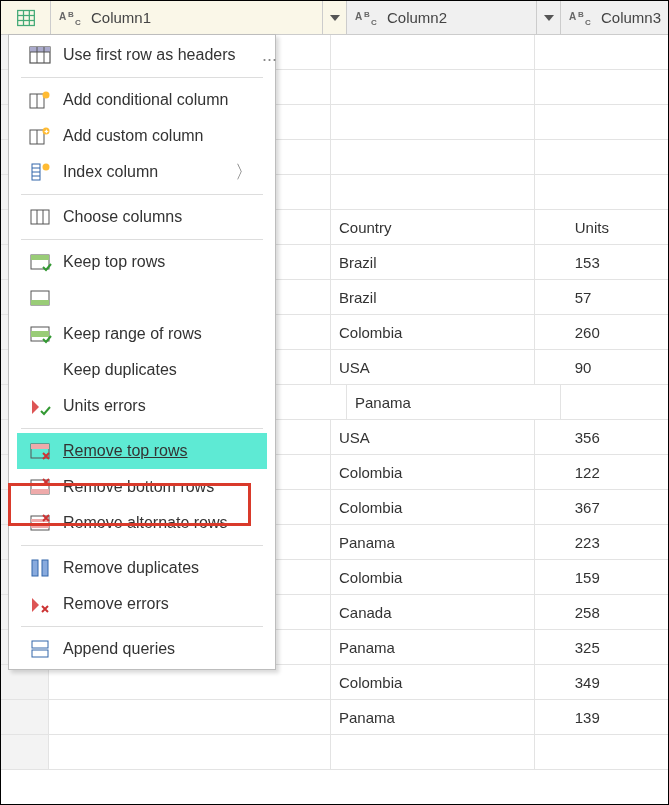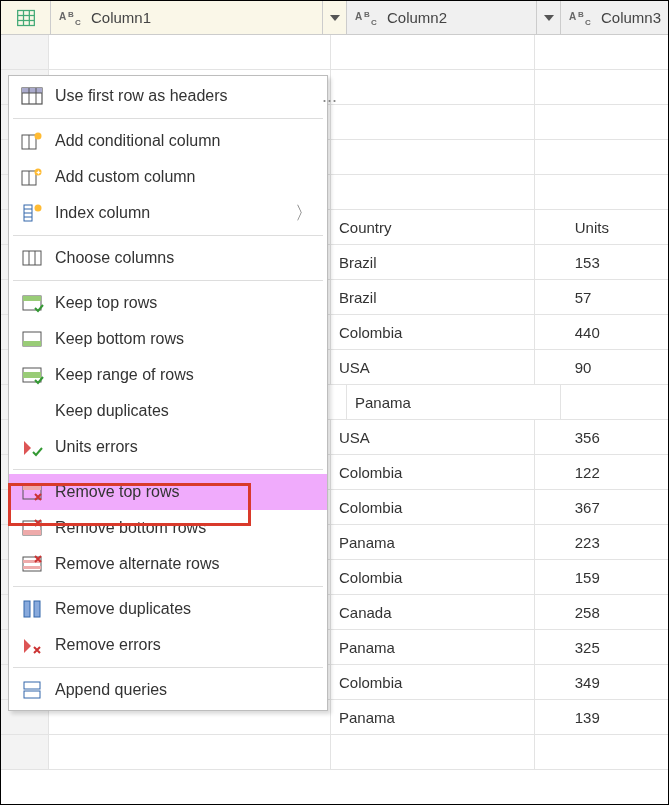--- a/index.html
+++ b/index.html
@@ -73,13 +73,12 @@
     .context-menu {
       position:absolute;
       top: 33px; left: 7px;
-      width: 320px;
+      width: 268px;
       background:#fff;
       border:1px solid #bdbdbd;
       box-shadow: 3px 3px 4px rgba(0,0,0,.15);
       z-index: 50;
-      padding: 2px 0;
-      margin-top: 41px;
+      padding: 2px 8px;
     }
     .menu-item {
       display:flex; align-items:center;

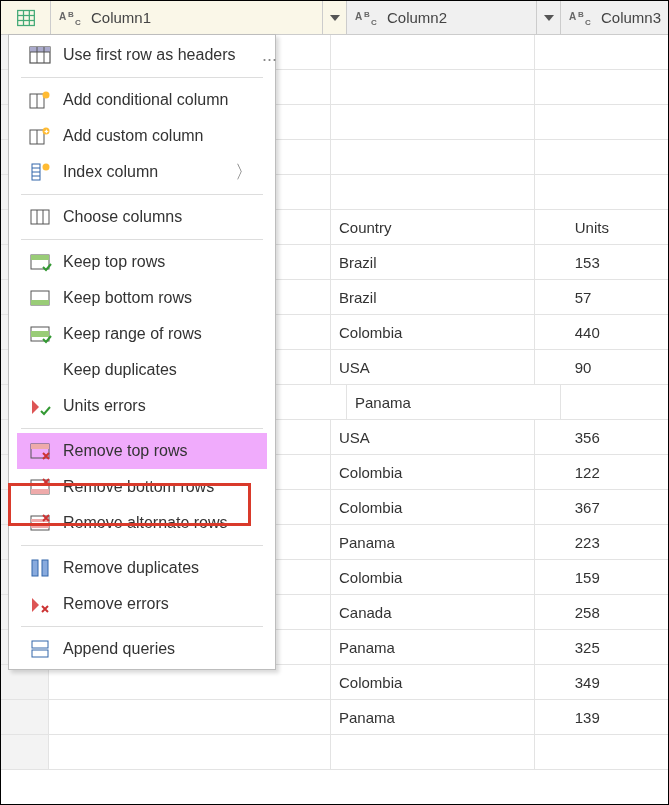--- a/index.html
+++ b/index.html
@@ -372,7 +372,6 @@
           <rect x="3" y="12" width="18" height="5" fill="#9c7"></rect>
         </svg>
       </span>
-    <span>Keep bottom rows</span>
   </div>
   <div class="menu-item">
     <span class="mi-icon">

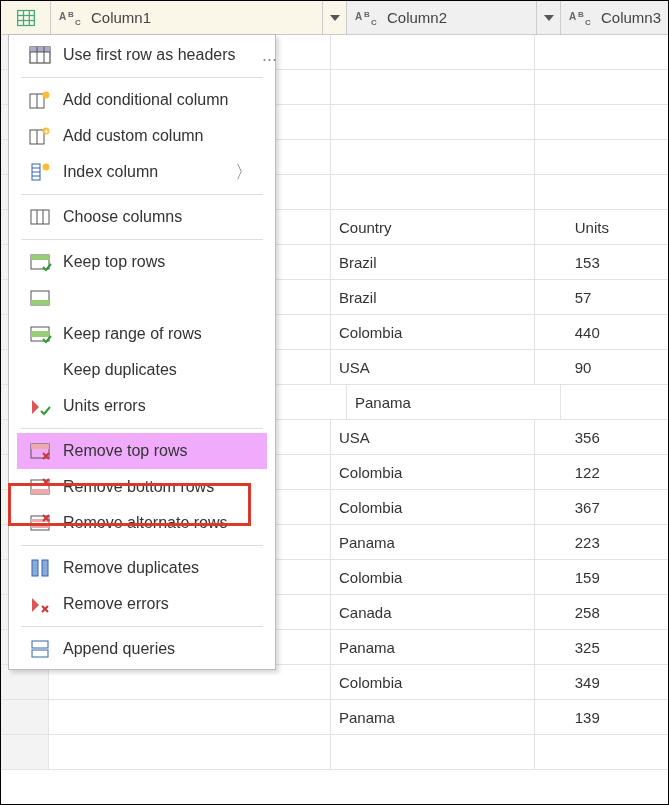--- a/index.html
+++ b/index.html
@@ -218,7 +218,7 @@
         <div class="cell idx"></div>
         <div class="cell c1"></div>
         <div class="cell c2">Colombia</div>
-        <div class="cell c3">440</div>
+        <div class="cell c3">260</div>
       </div>
       <div class="data-row">
         <div class="cell idx"></div>

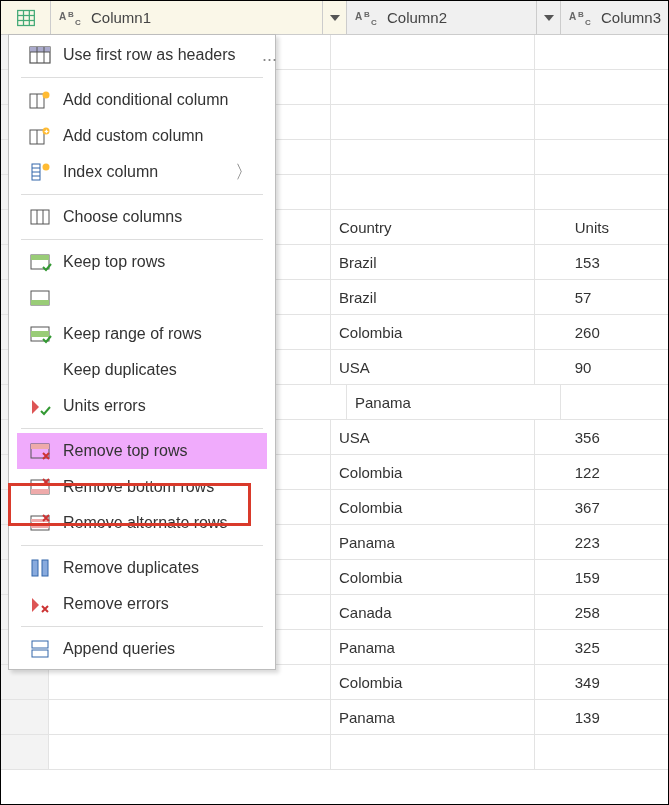--- a/index.html
+++ b/index.html
@@ -89,7 +89,7 @@
       cursor:pointer;
       position:relative;
     }
-    .menu-item.hover { background:#f0abfc; }
+    .menu-item.hover { background:#5eead4;text-decoration:underline; }
     .menu-item .mi-icon {
       width: 30px; height:24px;
       display:flex; align-items:center; justify-content:center;

